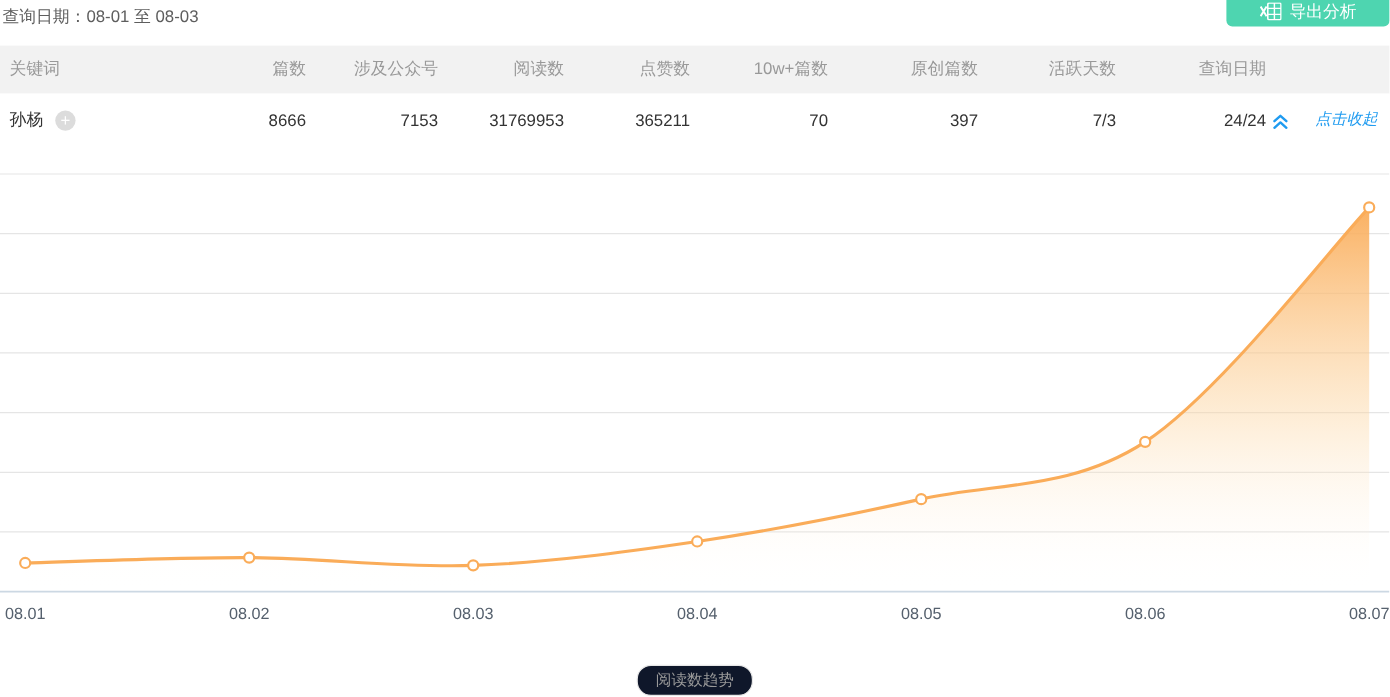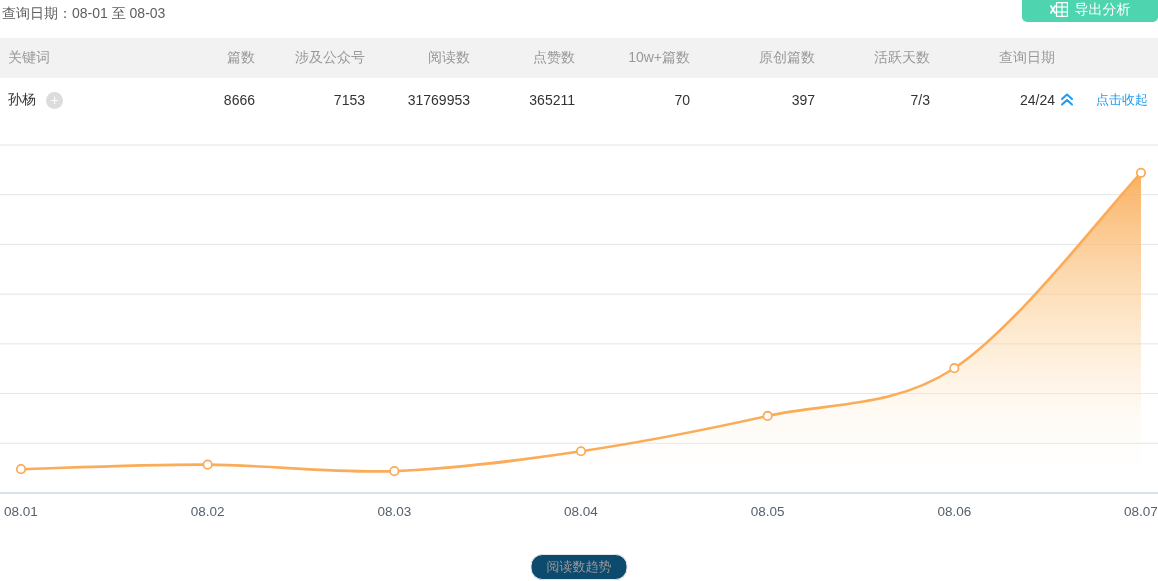--- a/index.html
+++ b/index.html
@@ -29,7 +29,7 @@
     display:inline-flex; align-items:center; justify-content:center; font-size:14px;
     line-height:1; cursor:pointer; }
   .collapse-link { color:var(--accent-blue,#1f9bf0); font-size:13px; text-decoration:none;
-    display:inline-flex; align-items:center; gap:22px; cursor:pointer; }
+    display:inline-flex; align-items:flex-end; gap:22px; cursor:pointer;font-style:italic; }
   .chevrons-up-icon { display:inline-flex; }
 
   

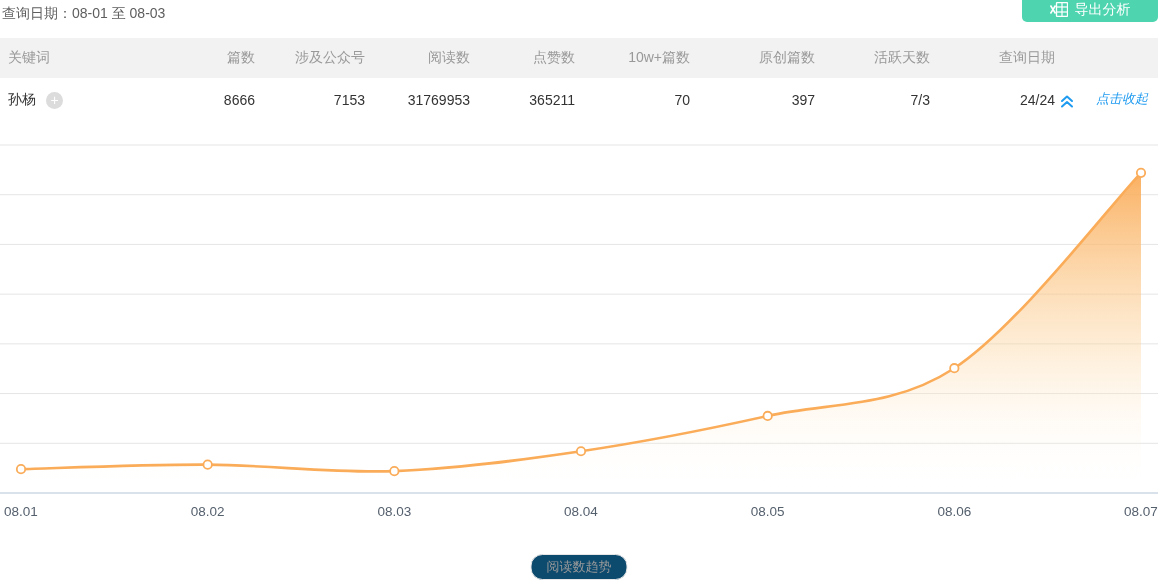--- a/index.html
+++ b/index.html
@@ -36,7 +36,7 @@
   .chart-wrap { position:absolute; left:0; top:120px; width:1158px; height:430px; }
   .chart-wrap svg { display:block; }
   .legend-pill { position:absolute; left:50%; transform:translateX(-50%); top:554px;
-    background:#0c4a6e; border:1px solid #e7e7e7; border-radius:12px; padding:3px 15px;
+    background:#0f172a; border:1px solid #e7e7e7; border-radius:12px; padding:3px 15px;
     font-size:13px; color:#999; cursor:pointer; }
 </style>
 </head>

